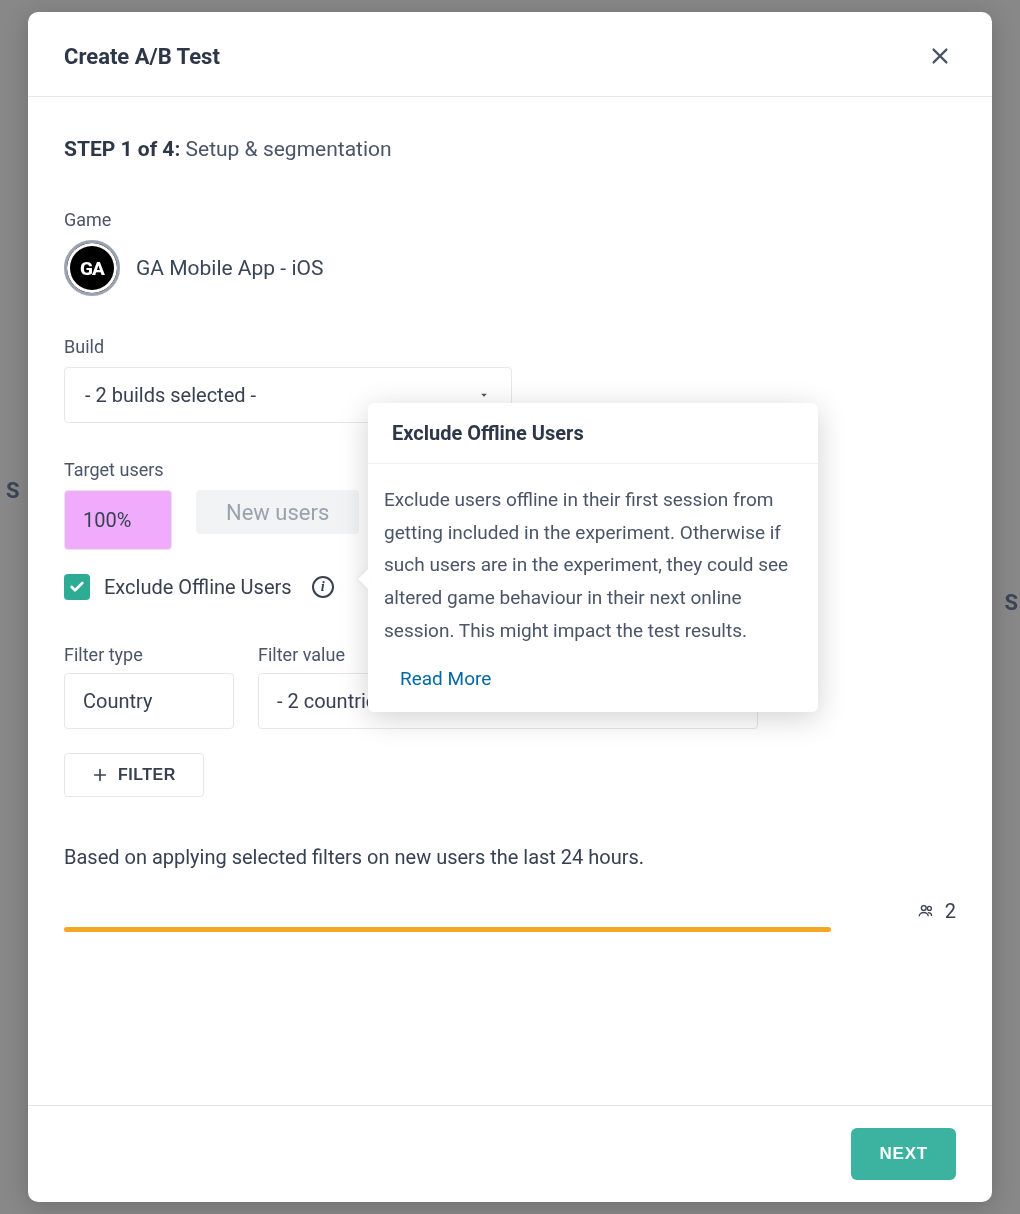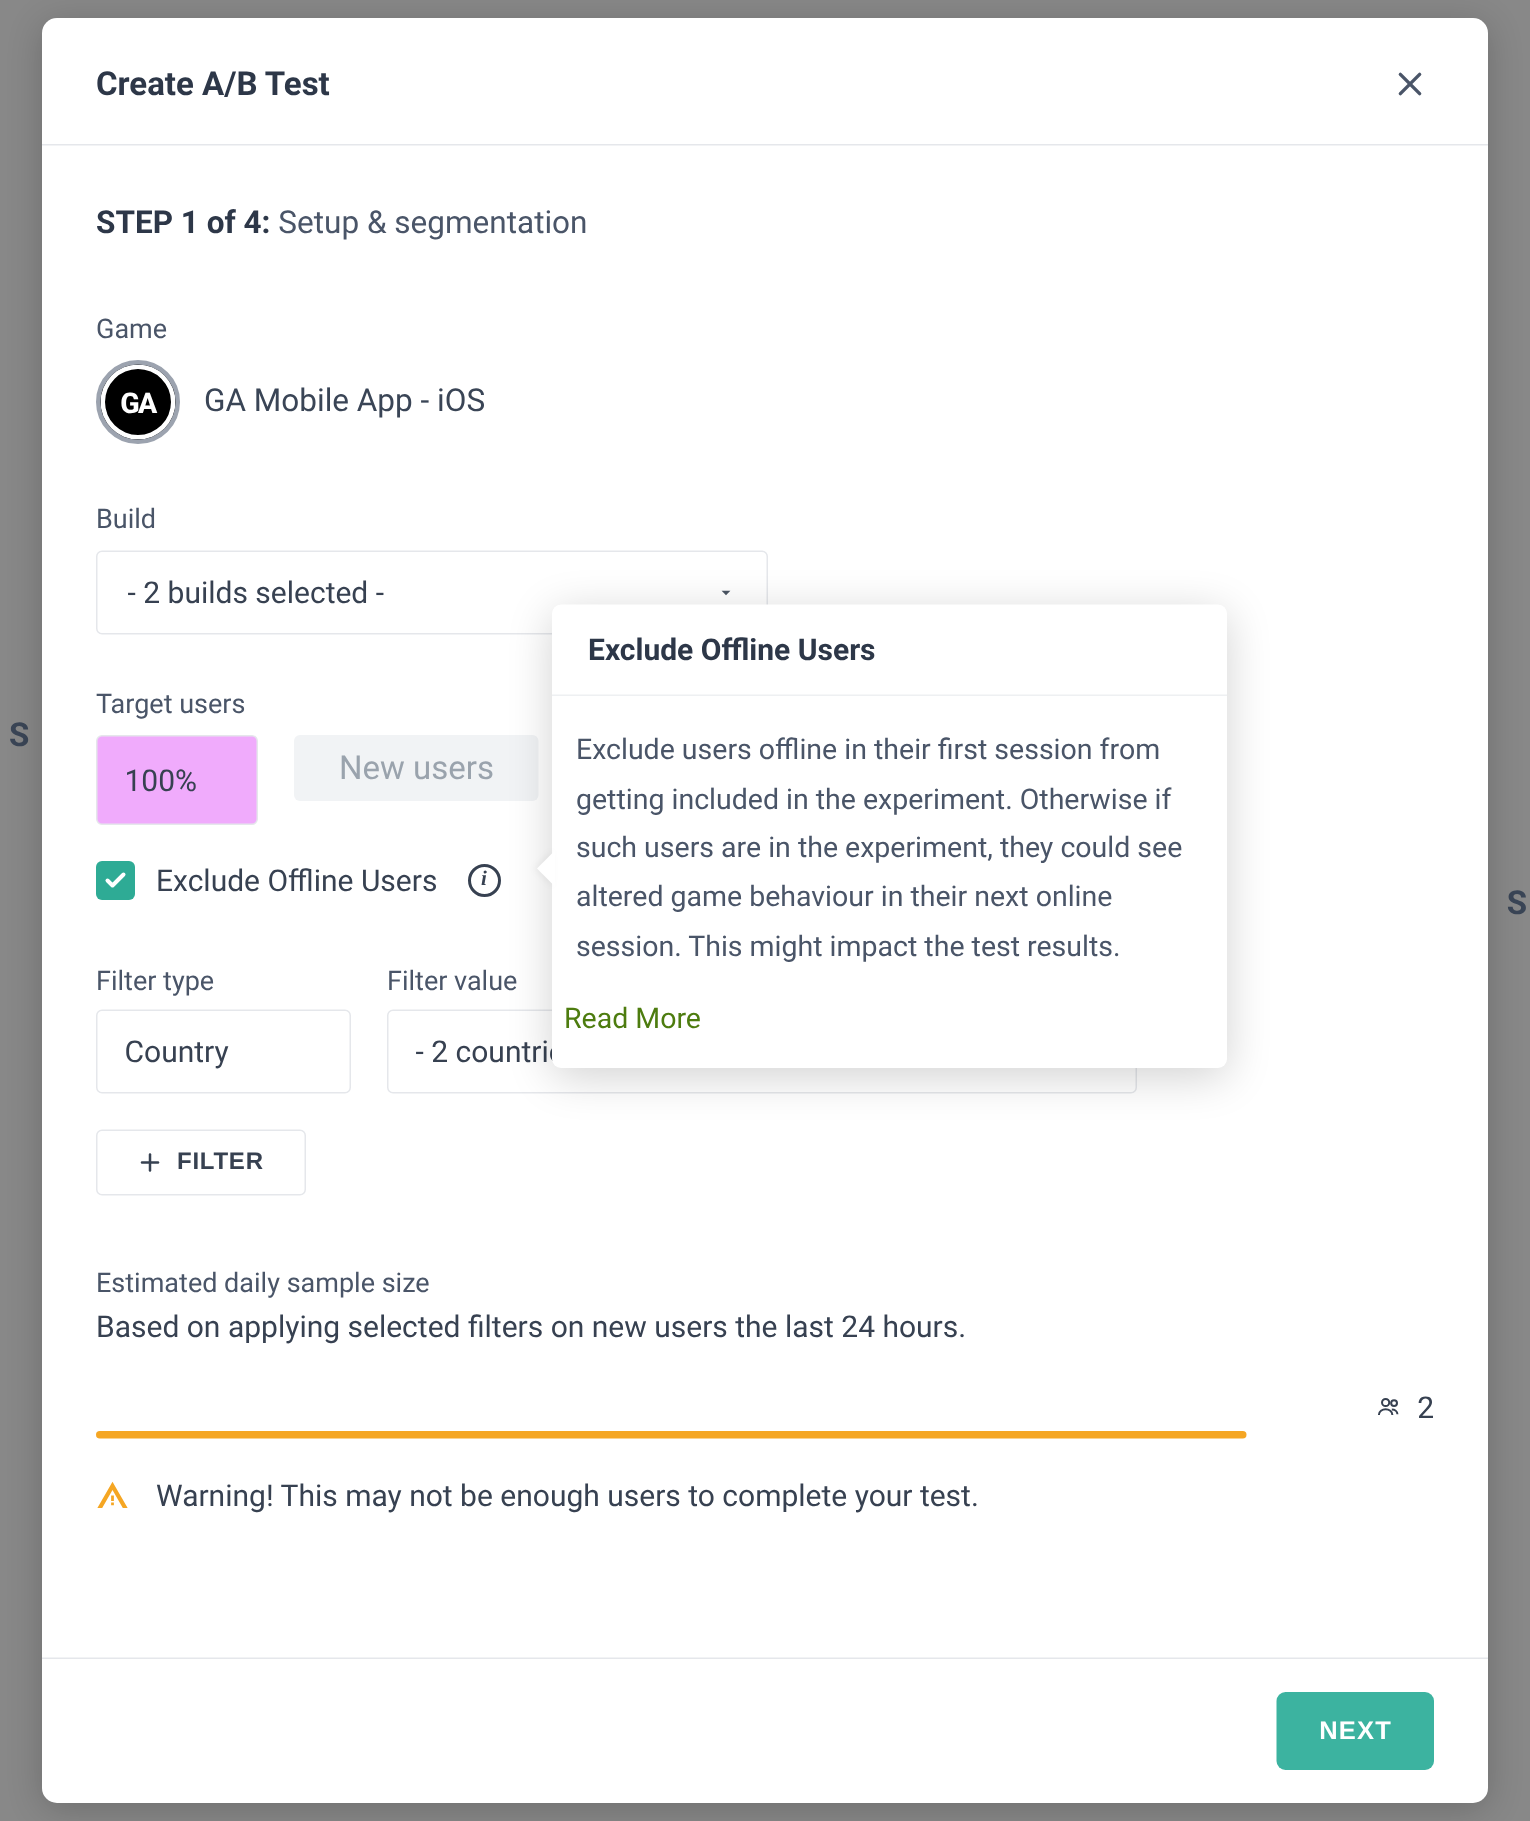--- a/index.html
+++ b/index.html
@@ -305,8 +305,8 @@
     }
     .tooltip-link {
       display: inline-block;
-      padding: 12px 24px 22px 8px;
-      color: #4d7c0f;
+      padding: 12px 24px 22px 32px;
+      color: #0369a1;
       font-size: 19px;
       cursor: pointer;
     }

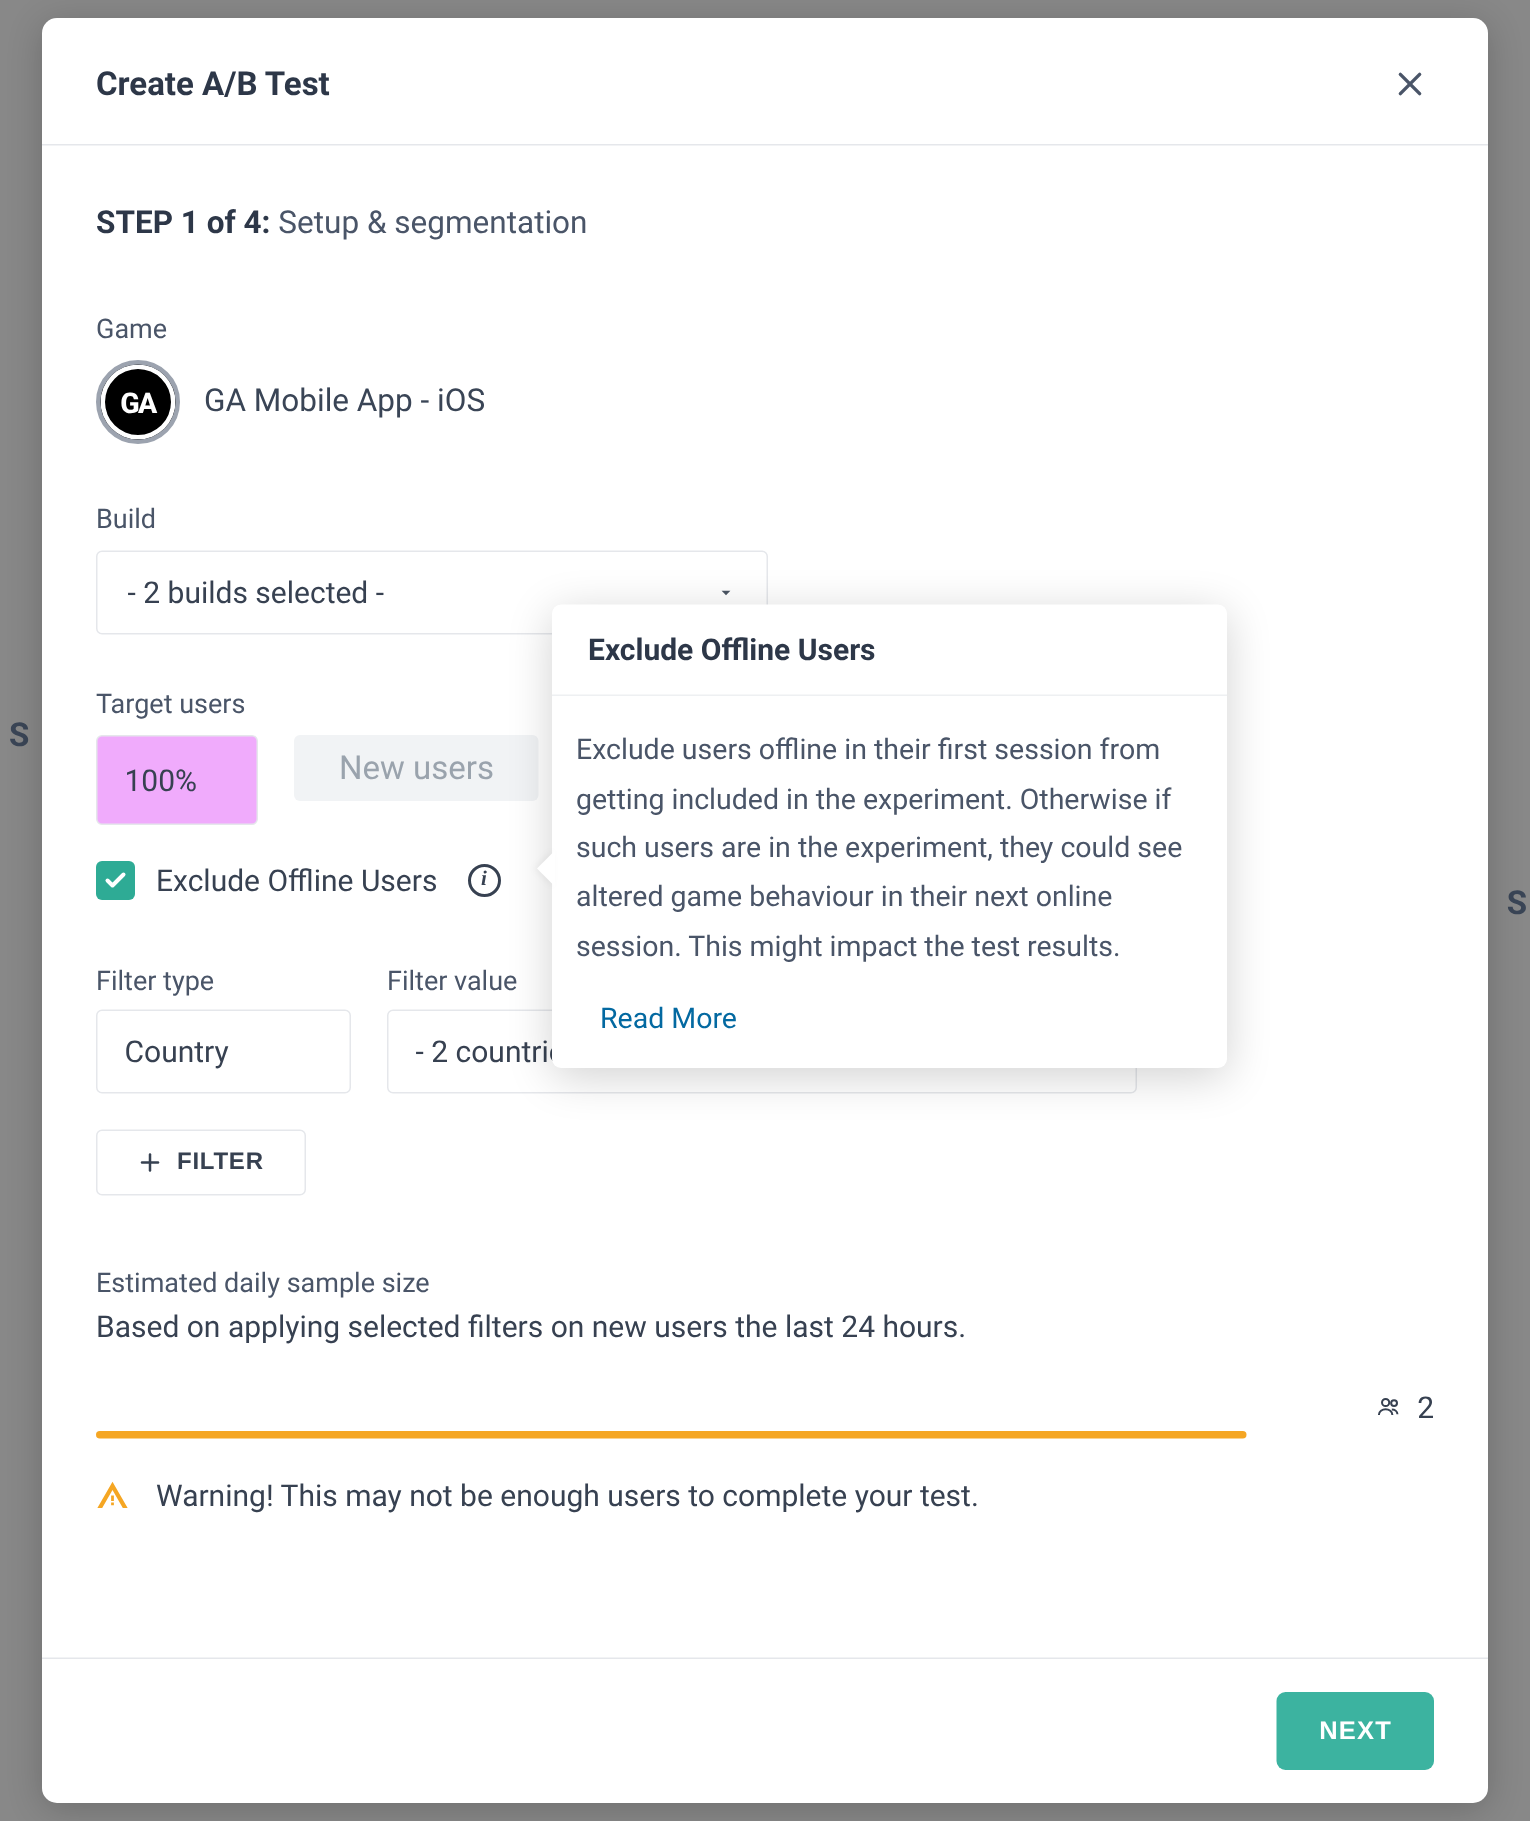--- a/index.html
+++ b/index.html
@@ -408,7 +408,6 @@
     </button>
 
     <div>
-      <div class="est-label">Estimated daily sample size</div>
       <div class="est-desc">Based on applying selected filters on new users the last 24 hours.</div>
       <div class="sample-row">
         <svg width="22" height="18" viewBox="0 0 24 24" fill="none" stroke="#374151" stroke-width="1.8">

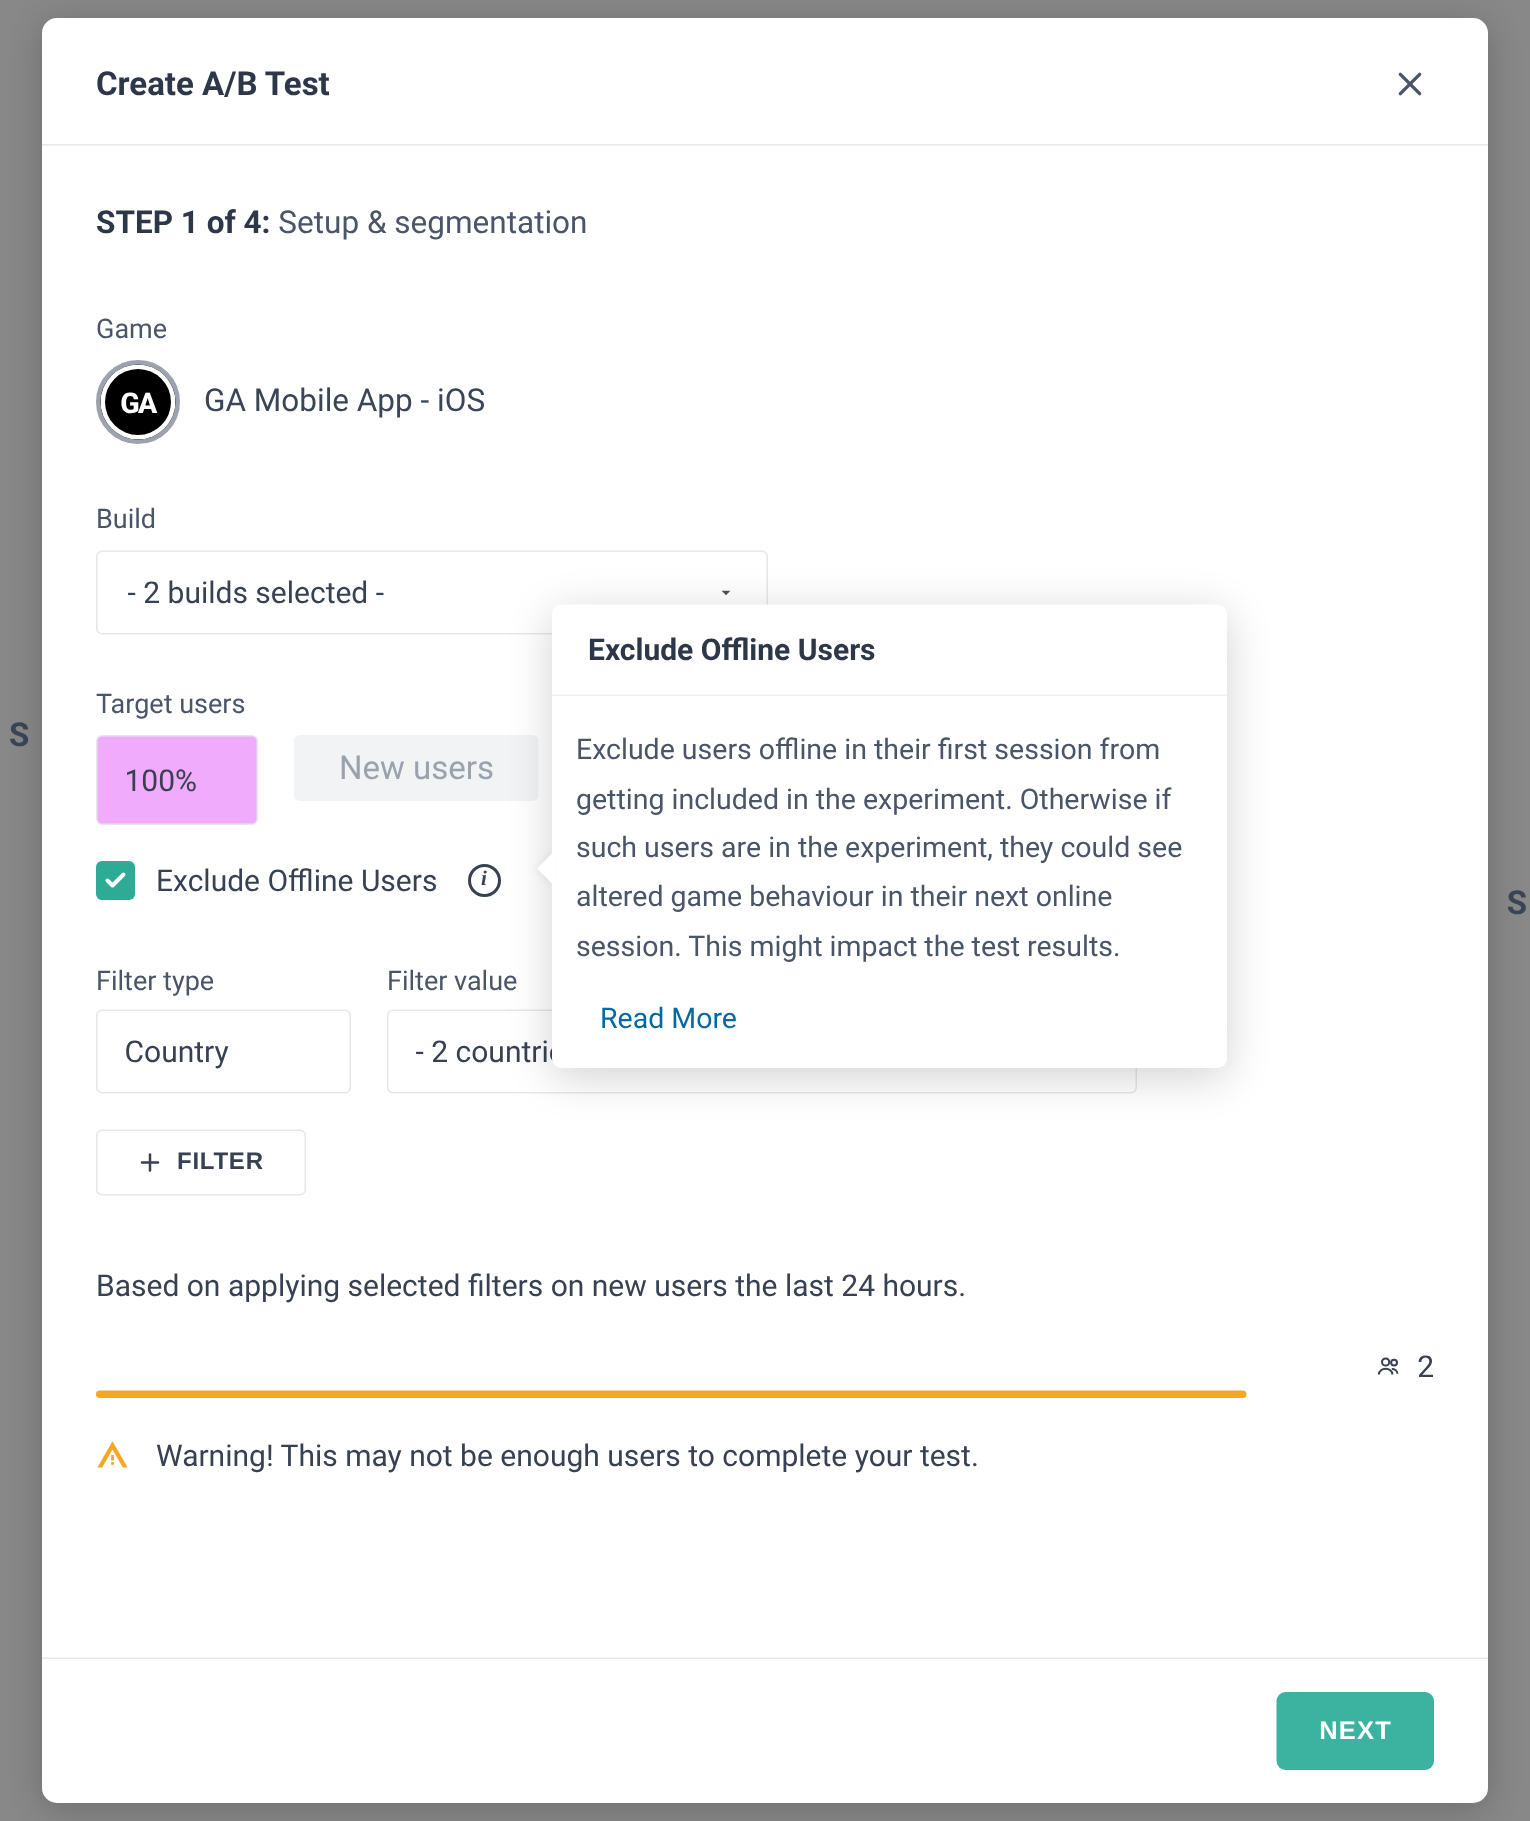--- a/index.html
+++ b/index.html
@@ -419,12 +419,6 @@
         <span>2</span>
       </div>
       <div class="progress-bar-bg"></div>
-      <div class="warning-row">
-        <svg class="warn-icon" width="22" height="22" viewBox="0 0 24 24" fill="currentColor">
-            <path d="M12 2L1 21h22L12 2zm0 6l7.5 13h-15L12 8zm-1 4v4h2v-4h-2zm0 5v2h2v-2h-2z"></path>
-          </svg>
-        <span>Warning! This may not be enough users to complete your test.</span>
-      </div>
     </div>
 
     

